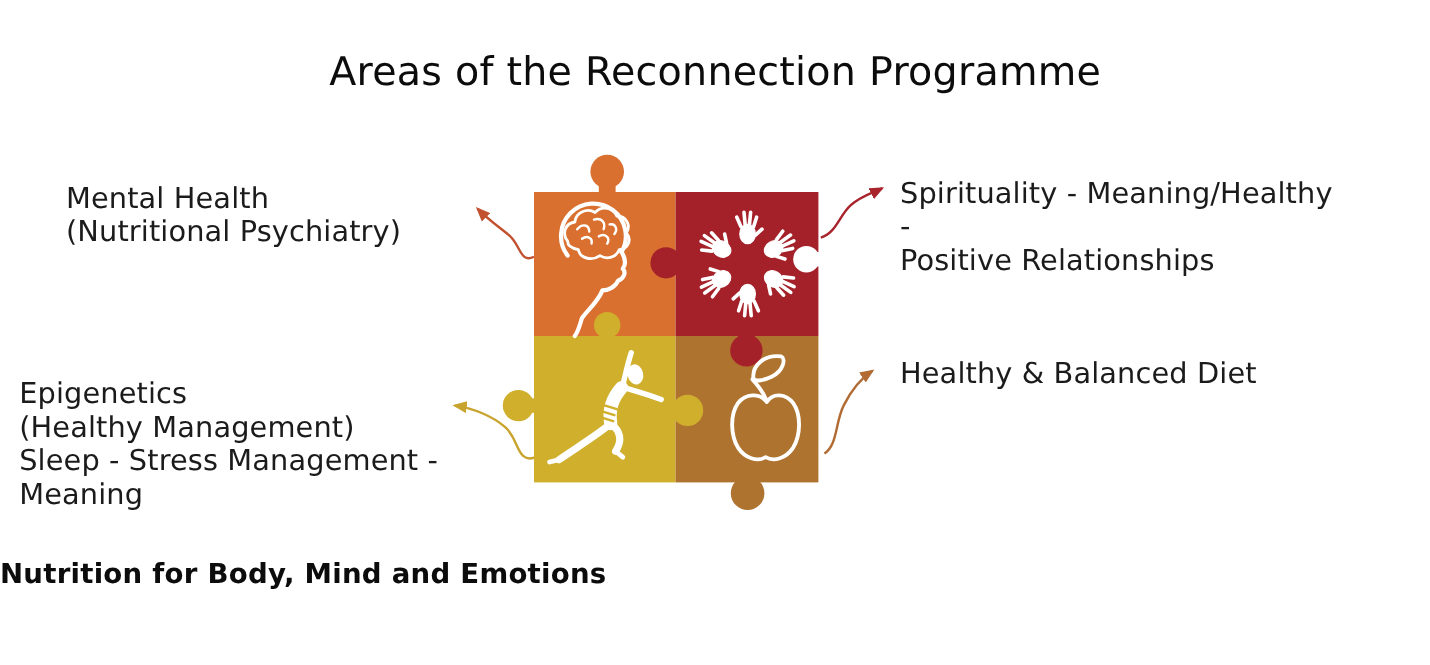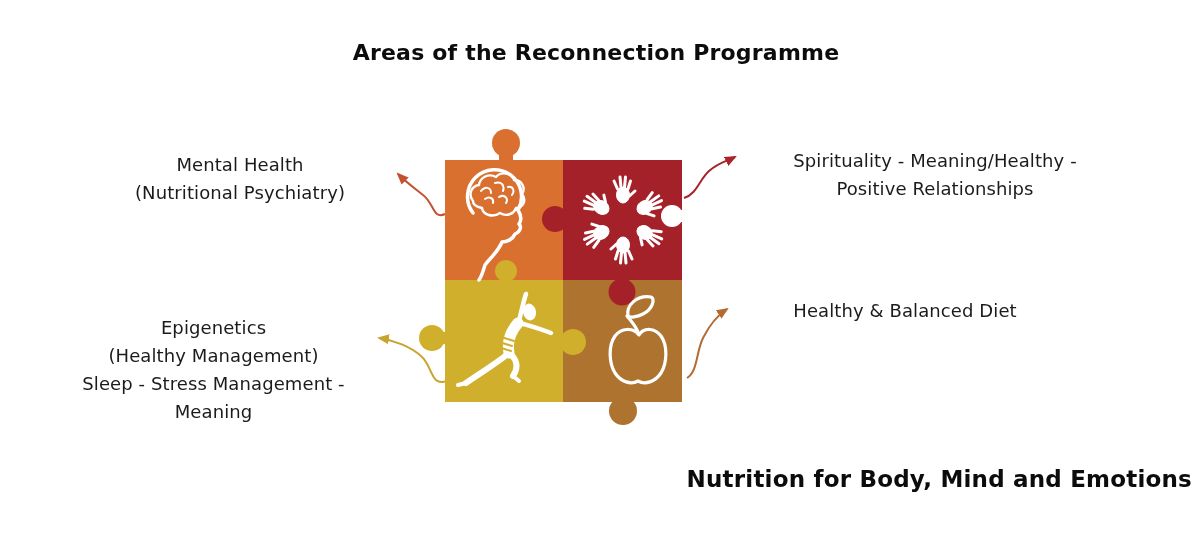--- a/index.html
+++ b/index.html
@@ -9,7 +9,7 @@
   }
   .title {
     position:absolute; top:40px; left:0; right:0; text-align:center;
-    font-size:22px; font-weight:700; color:#0c0c0c; letter-spacing:0.2px;
+    font-size:33px; font-weight:400; color:#0c0c0c; letter-spacing:0.2px;
   }
   .caption {
     position:absolute; top:466px; left:0; right:0; text-align:right;

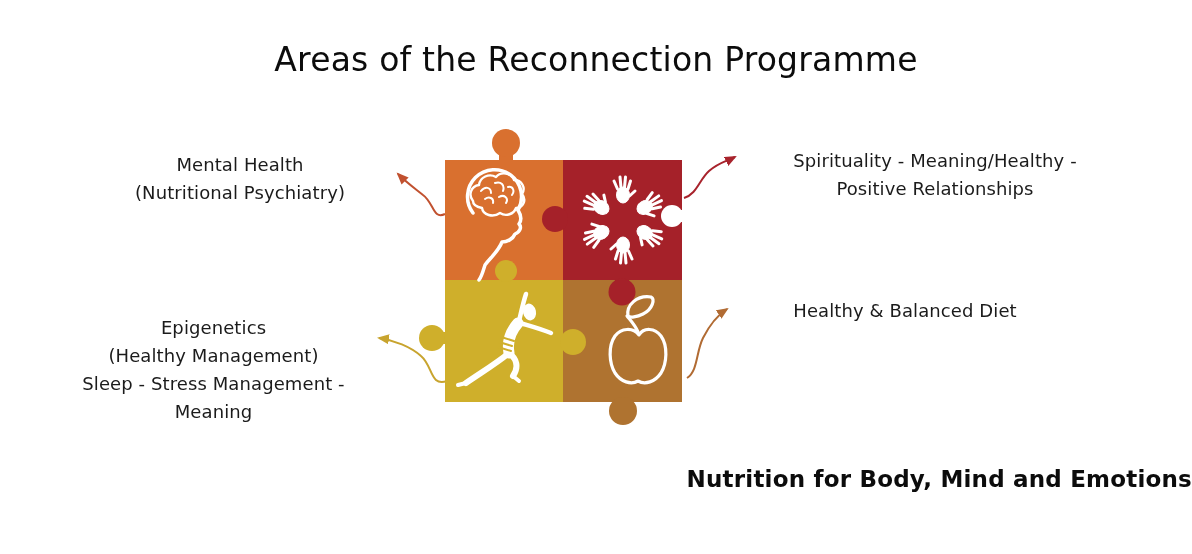--- a/index.html
+++ b/index.html
@@ -16,8 +16,8 @@
     font-size:23px; font-weight:700; color:#0c0c0c; letter-spacing:0.2px;
   }
   .label {
-    position:absolute; text-align:center; color:#1b1b1b;
-    font-size:18px; line-height:28px; letter-spacing:0.1px;
+    position:absolute; text-align:left; color:#1b1b1b;
+    font-size:24px; line-height:28px; letter-spacing:0.1px;
   }
   #label-mental       { top:151px; left:55px;  width:370px; }
   #label-spirituality { top:147px; left:750px; width:370px; }

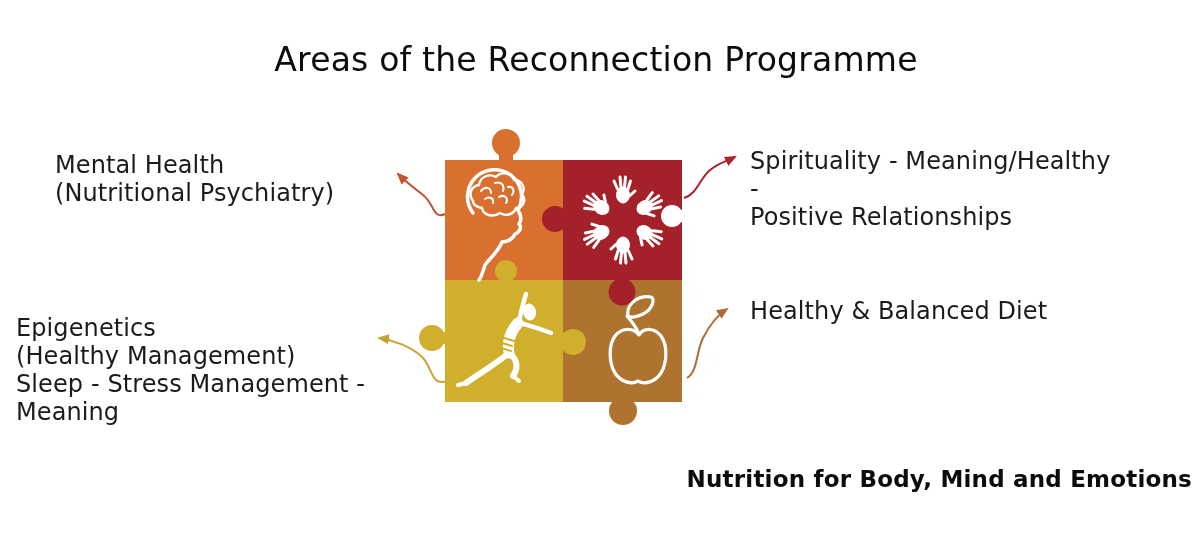--- a/index.html
+++ b/index.html
@@ -12,7 +12,7 @@
     font-size:33px; font-weight:400; color:#0c0c0c; letter-spacing:0.2px;
   }
   .caption {
-    position:absolute; top:466px; left:0; right:0; text-align:right;
+    position:absolute; top:466px; left:0; right:0; text-align:left;
     font-size:23px; font-weight:700; color:#0c0c0c; letter-spacing:0.2px;
   }
   .label {

